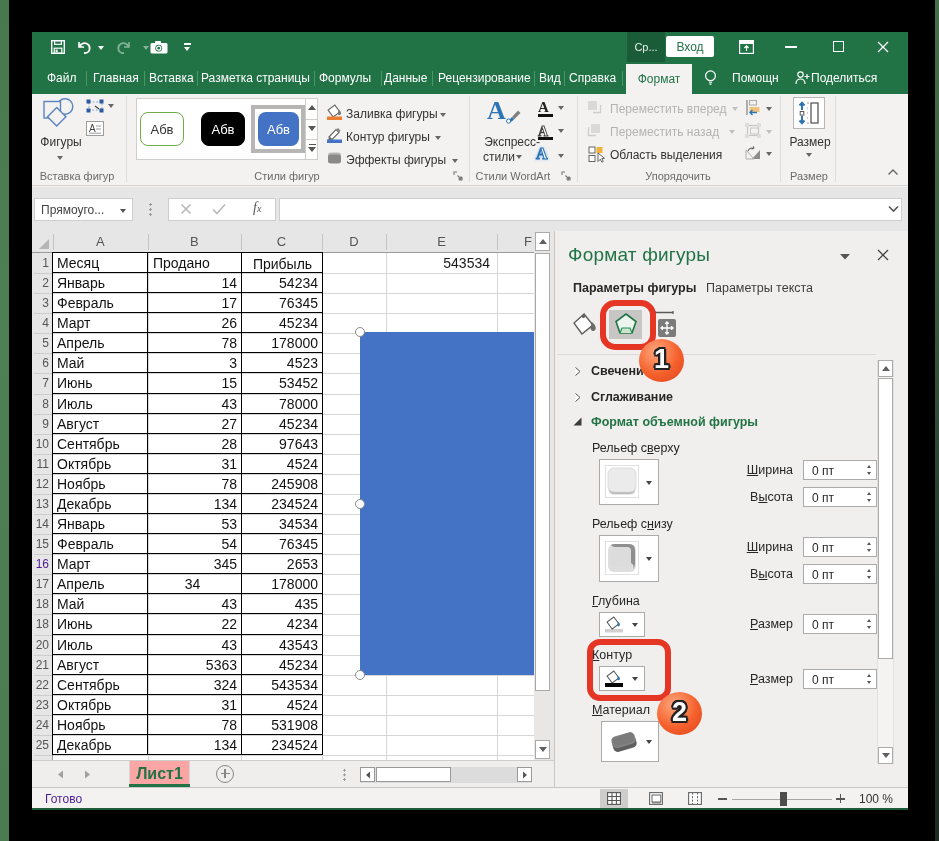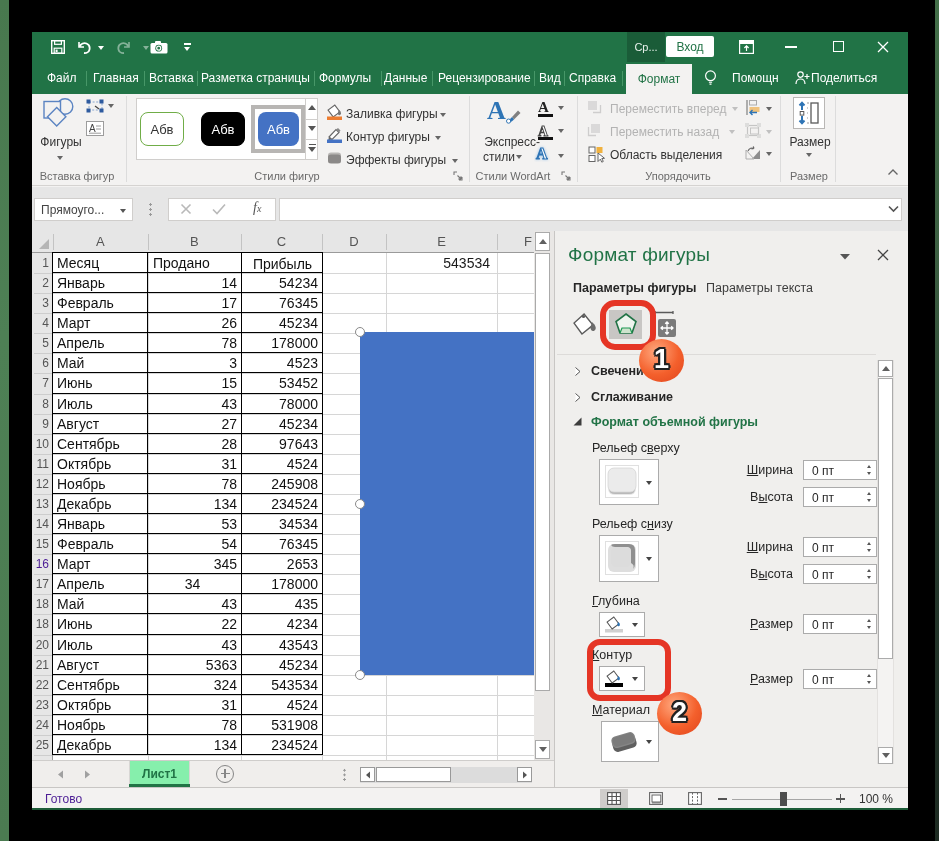--- a/index.html
+++ b/index.html
@@ -510,7 +510,7 @@
 <svg class="a" style="left:52px;top:9px" width="8" height="9">
         <path d="M1,0.5 L6,4.5 L1,8.5" fill="#a0a0a0"></path>
       </svg>
-<div class="a ctr" style="left:97px;top:0;width:61px;height:25px;background:#86efac;border-left:1px solid #d8d6d4;border-right:1px solid #d8d6d4;color:#217346;font-weight:bold;font-size:12px">Лист1</div>
+<div class="a ctr" style="left:97px;top:0;width:61px;height:25px;background:#fca5a5;border-left:1px solid #d8d6d4;border-right:1px solid #d8d6d4;color:#217346;font-weight:bold;font-size:16px">Лист1</div>
 <div class="a" style="left:97px;top:23px;width:61px;height:2.6px;background:#217346"></div>
 <div class="a" style="left:184px;top:4px;width:18px;height:18px;border:1.4px solid #868686;border-radius:50%"></div>
 <div class="a" style="left:188.5px;top:12px;width:9px;height:1.4px;background:#868686"></div>

